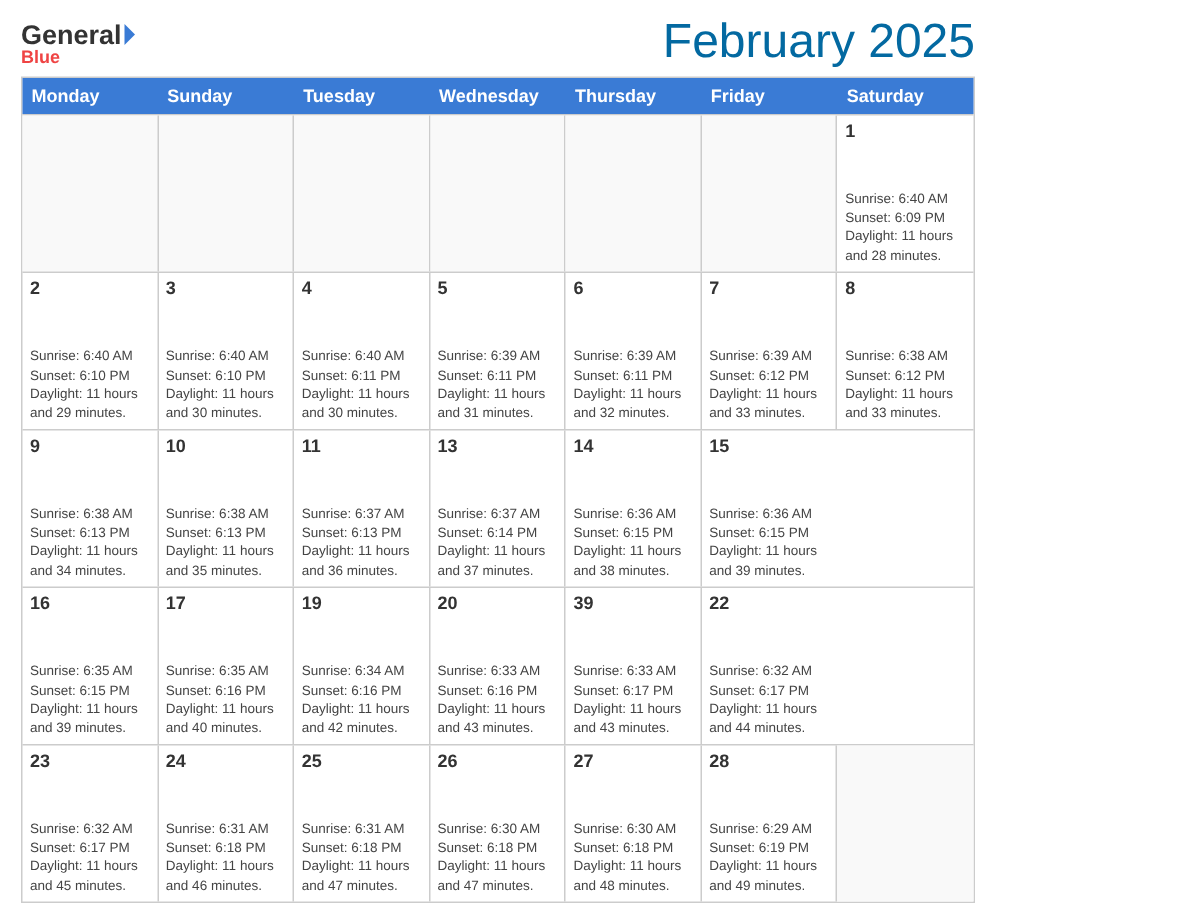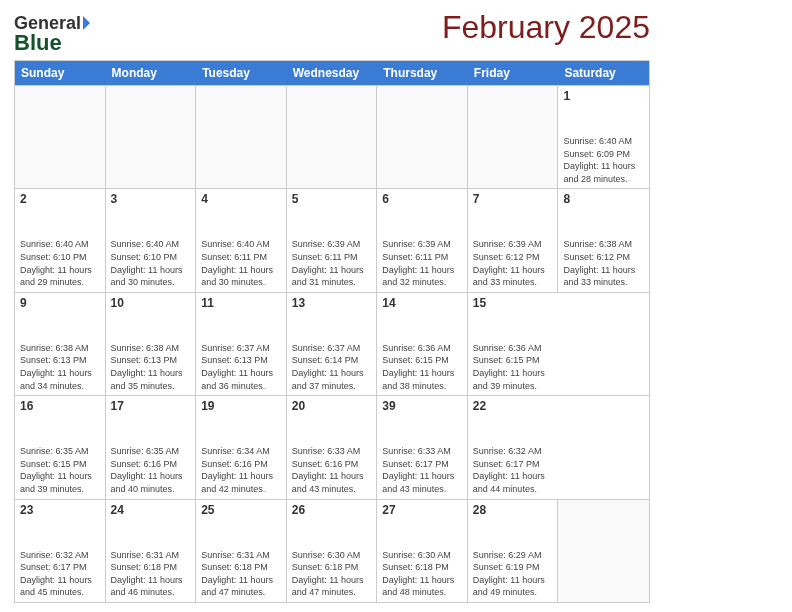--- a/index.html
+++ b/index.html
@@ -37,9 +37,9 @@
       line-height: 1;
     }
     .logo-blue {
-      font-size: 22px;
+      font-size: 12px;
       font-weight: bold;
-      color: #14532d;
+      color: #ef4444;
       line-height: 1;
     }
     .logo-icon {

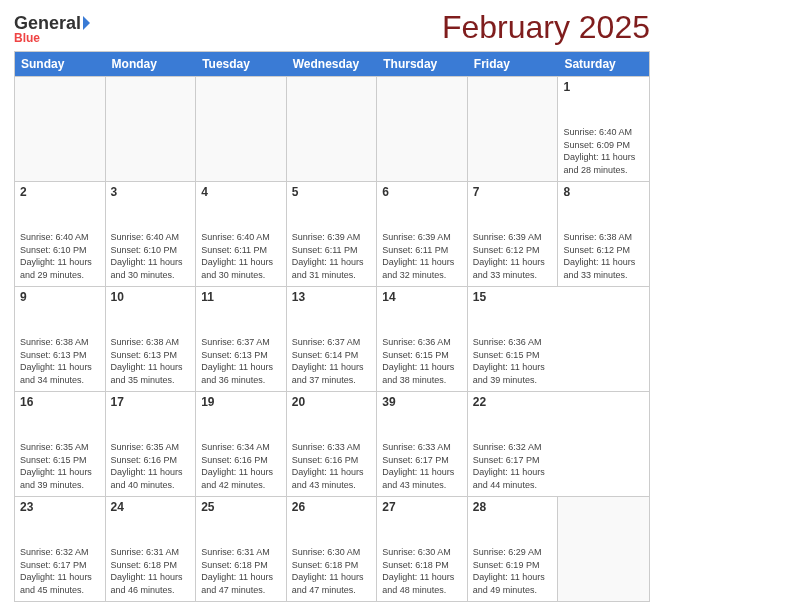--- a/index.html
+++ b/index.html
@@ -62,7 +62,7 @@
     .month-year {
       font-size: 32px;
       font-weight: normal;
-      color: #7f1d1d;
+      color: #0369a1;
       line-height: 1.1;
     }
     .location {

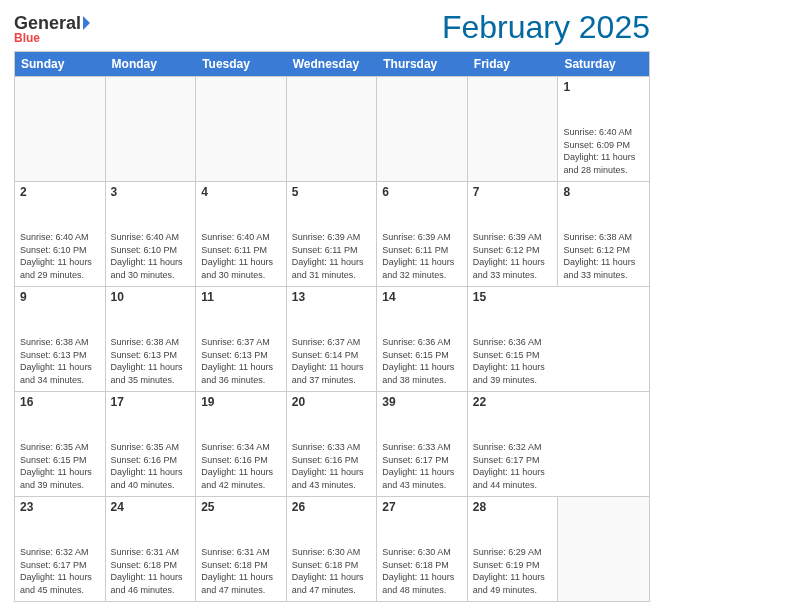--- a/index.html
+++ b/index.html
@@ -144,8 +144,8 @@
 
   <div class="calendar">
     <div class="cal-header" id="cal-header-row">
+        <div class="cal-header-cell">Monday</div>
         <div class="cal-header-cell">Sunday</div>
-        <div class="cal-header-cell">Monday</div>
         <div class="cal-header-cell">Tuesday</div>
         <div class="cal-header-cell">Wednesday</div>
         <div class="cal-header-cell">Thursday</div>

